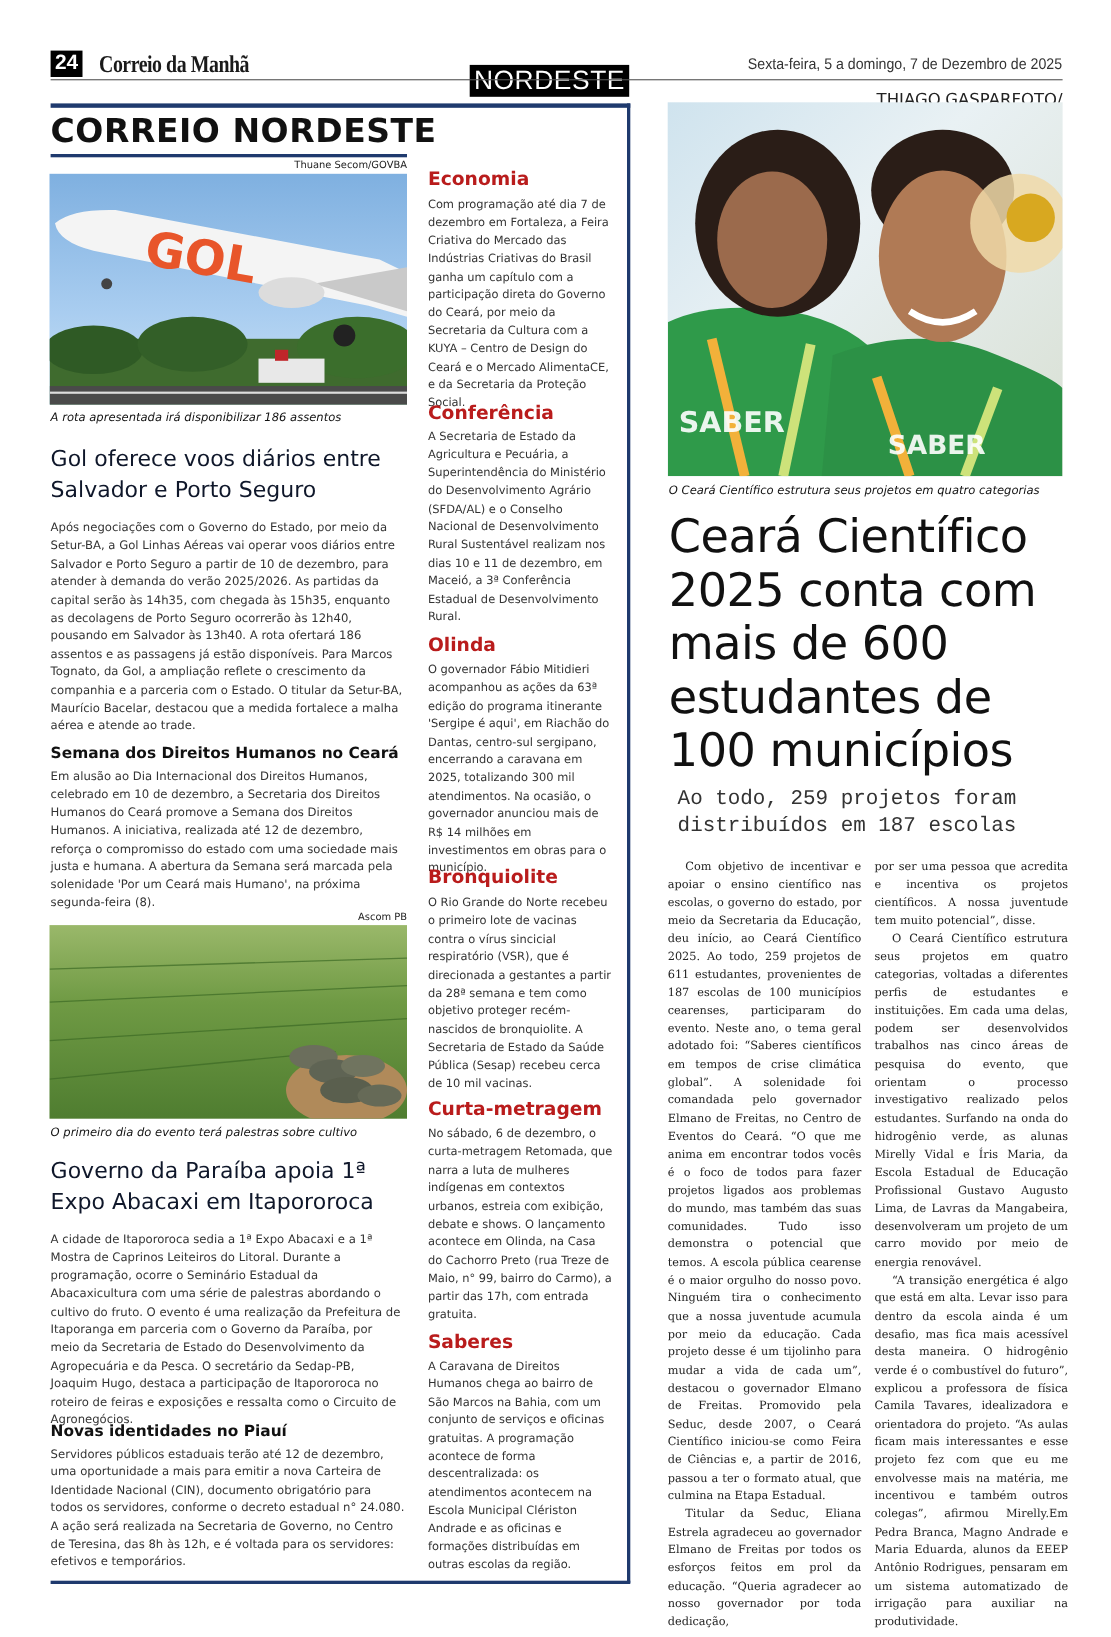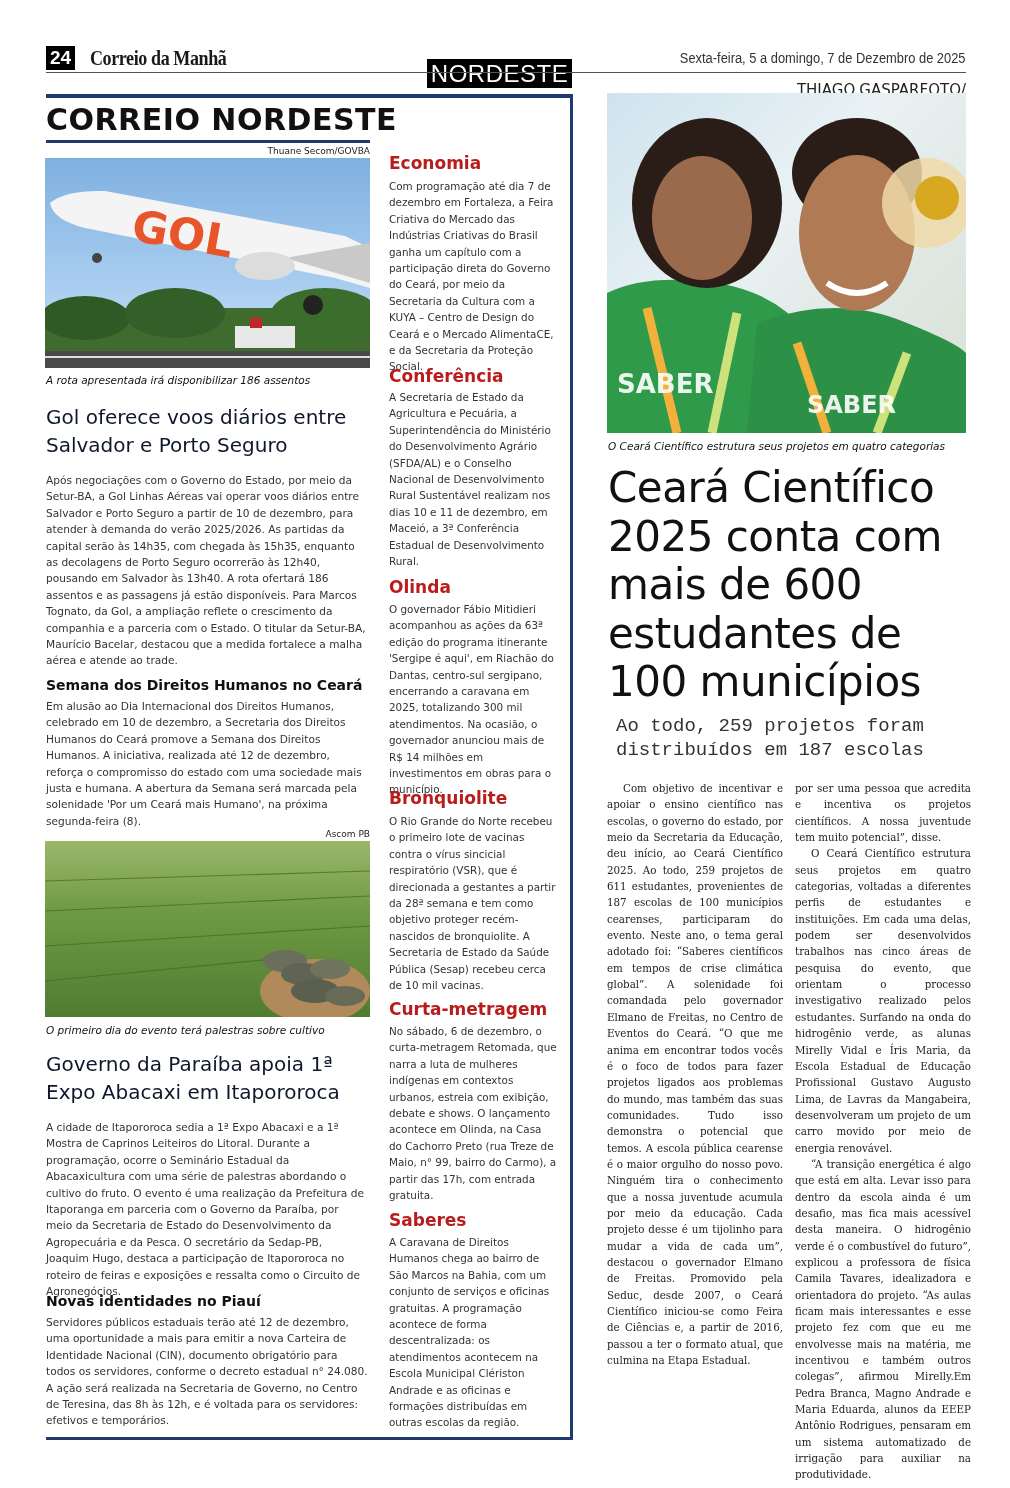--- a/index.html
+++ b/index.html
@@ -158,6 +158,7 @@
 
 <div class="serif-col" style="left:607px;">
   <p>Com objetivo de incentivar e apoiar o ensino científico nas escolas, o governo do estado, por meio da Secretaria da Educação, deu início, ao Ceará Científico 2025. Ao todo, 259 projetos de 611 estudantes, provenientes de 187 escolas de 100 municípios cearenses, participaram do evento. Neste ano, o tema geral adotado foi: “Saberes científicos em tempos de crise climática global”. A solenidade foi comandada pelo governador Elmano de Freitas, no Centro de Eventos do Ceará. “O que me anima em encontrar todos vocês é o foco de todos para fazer projetos ligados aos problemas do mundo, mas também das suas comunidades. Tudo isso demonstra o potencial que temos. A escola pública cearense é o maior orgulho do nosso povo. Ninguém tira o conhecimento que a nossa juventude acumula por meio da educação. Cada projeto desse é um tijolinho para mudar a vida de cada um”, destacou o governador Elmano de Freitas. Promovido pela Seduc, desde 2007, o Ceará Científico iniciou-se como Feira de Ciências e, a partir de 2016, passou a ter o formato atual, que culmina na Etapa Estadual.</p>
+  <p>Titular da Seduc, Eliana Estrela agradeceu ao governador Elmano de Freitas por todos os esforços feitos em prol da educação. “Queria agradecer ao nosso governador por toda dedicação,</p>
 </div>
 <div class="serif-col" style="left:795px;">
   <p class="noindent">por ser uma pessoa que acredita e incentiva os projetos científicos. A nossa juventude tem muito potencial”, disse.</p>

